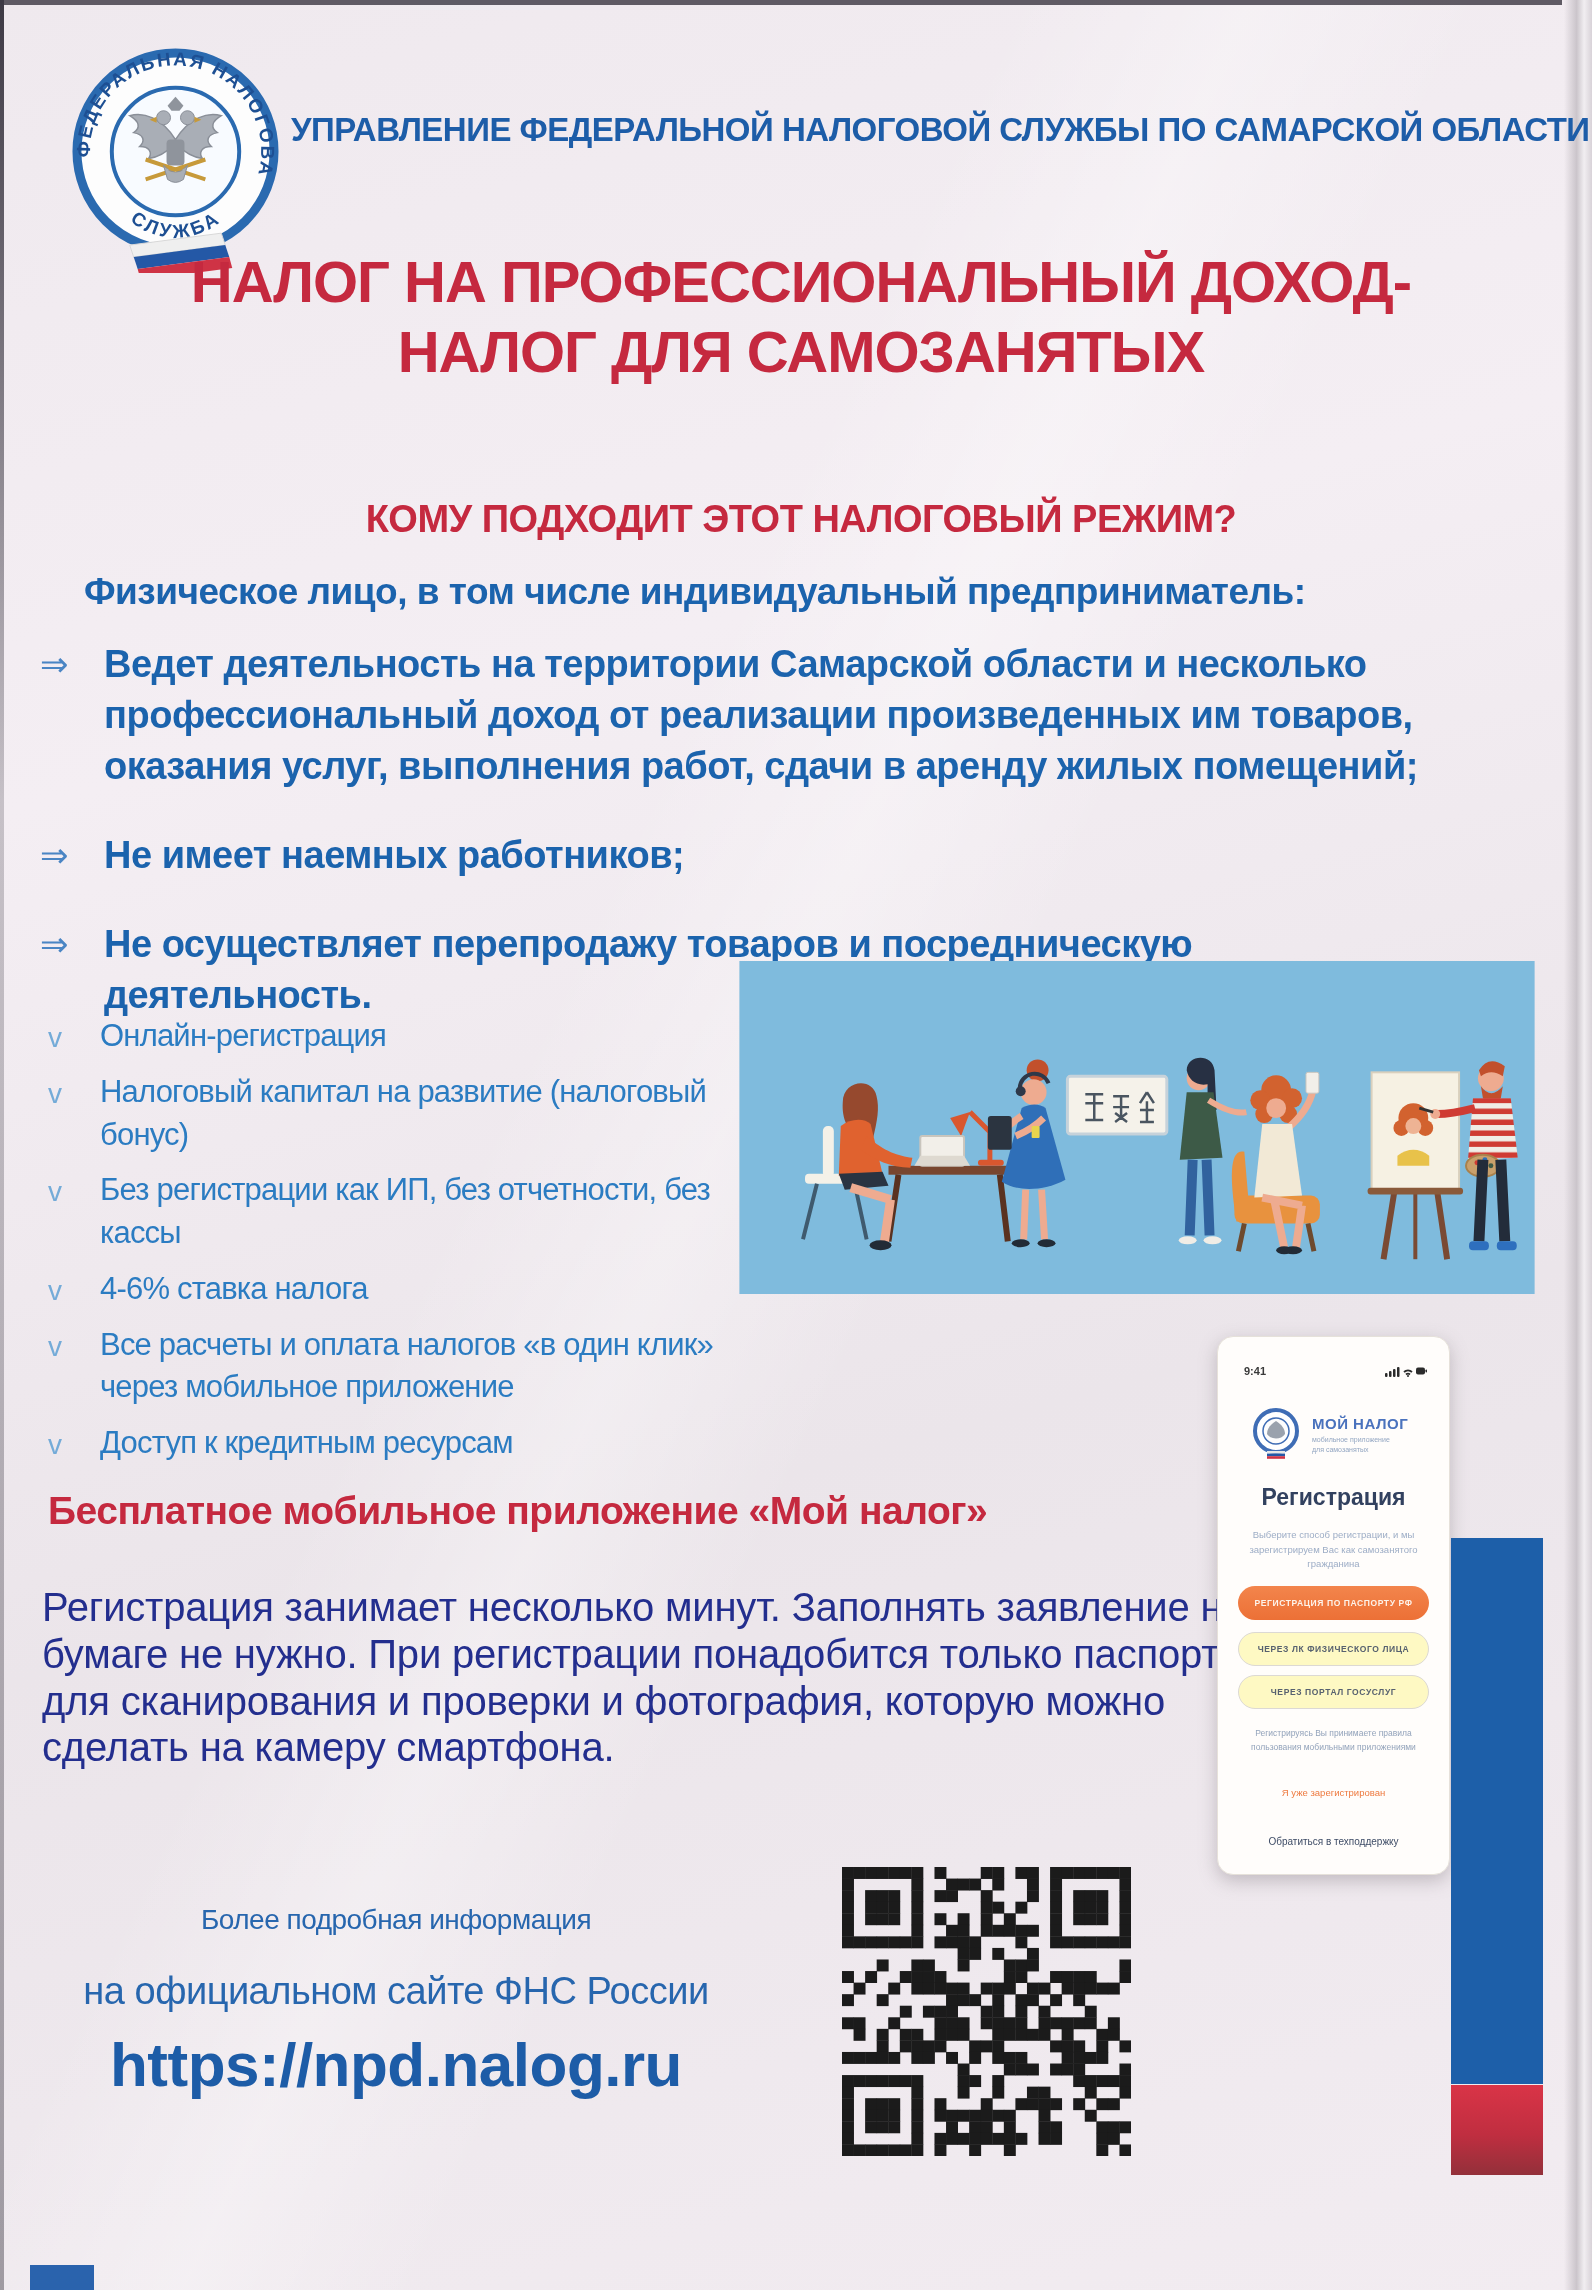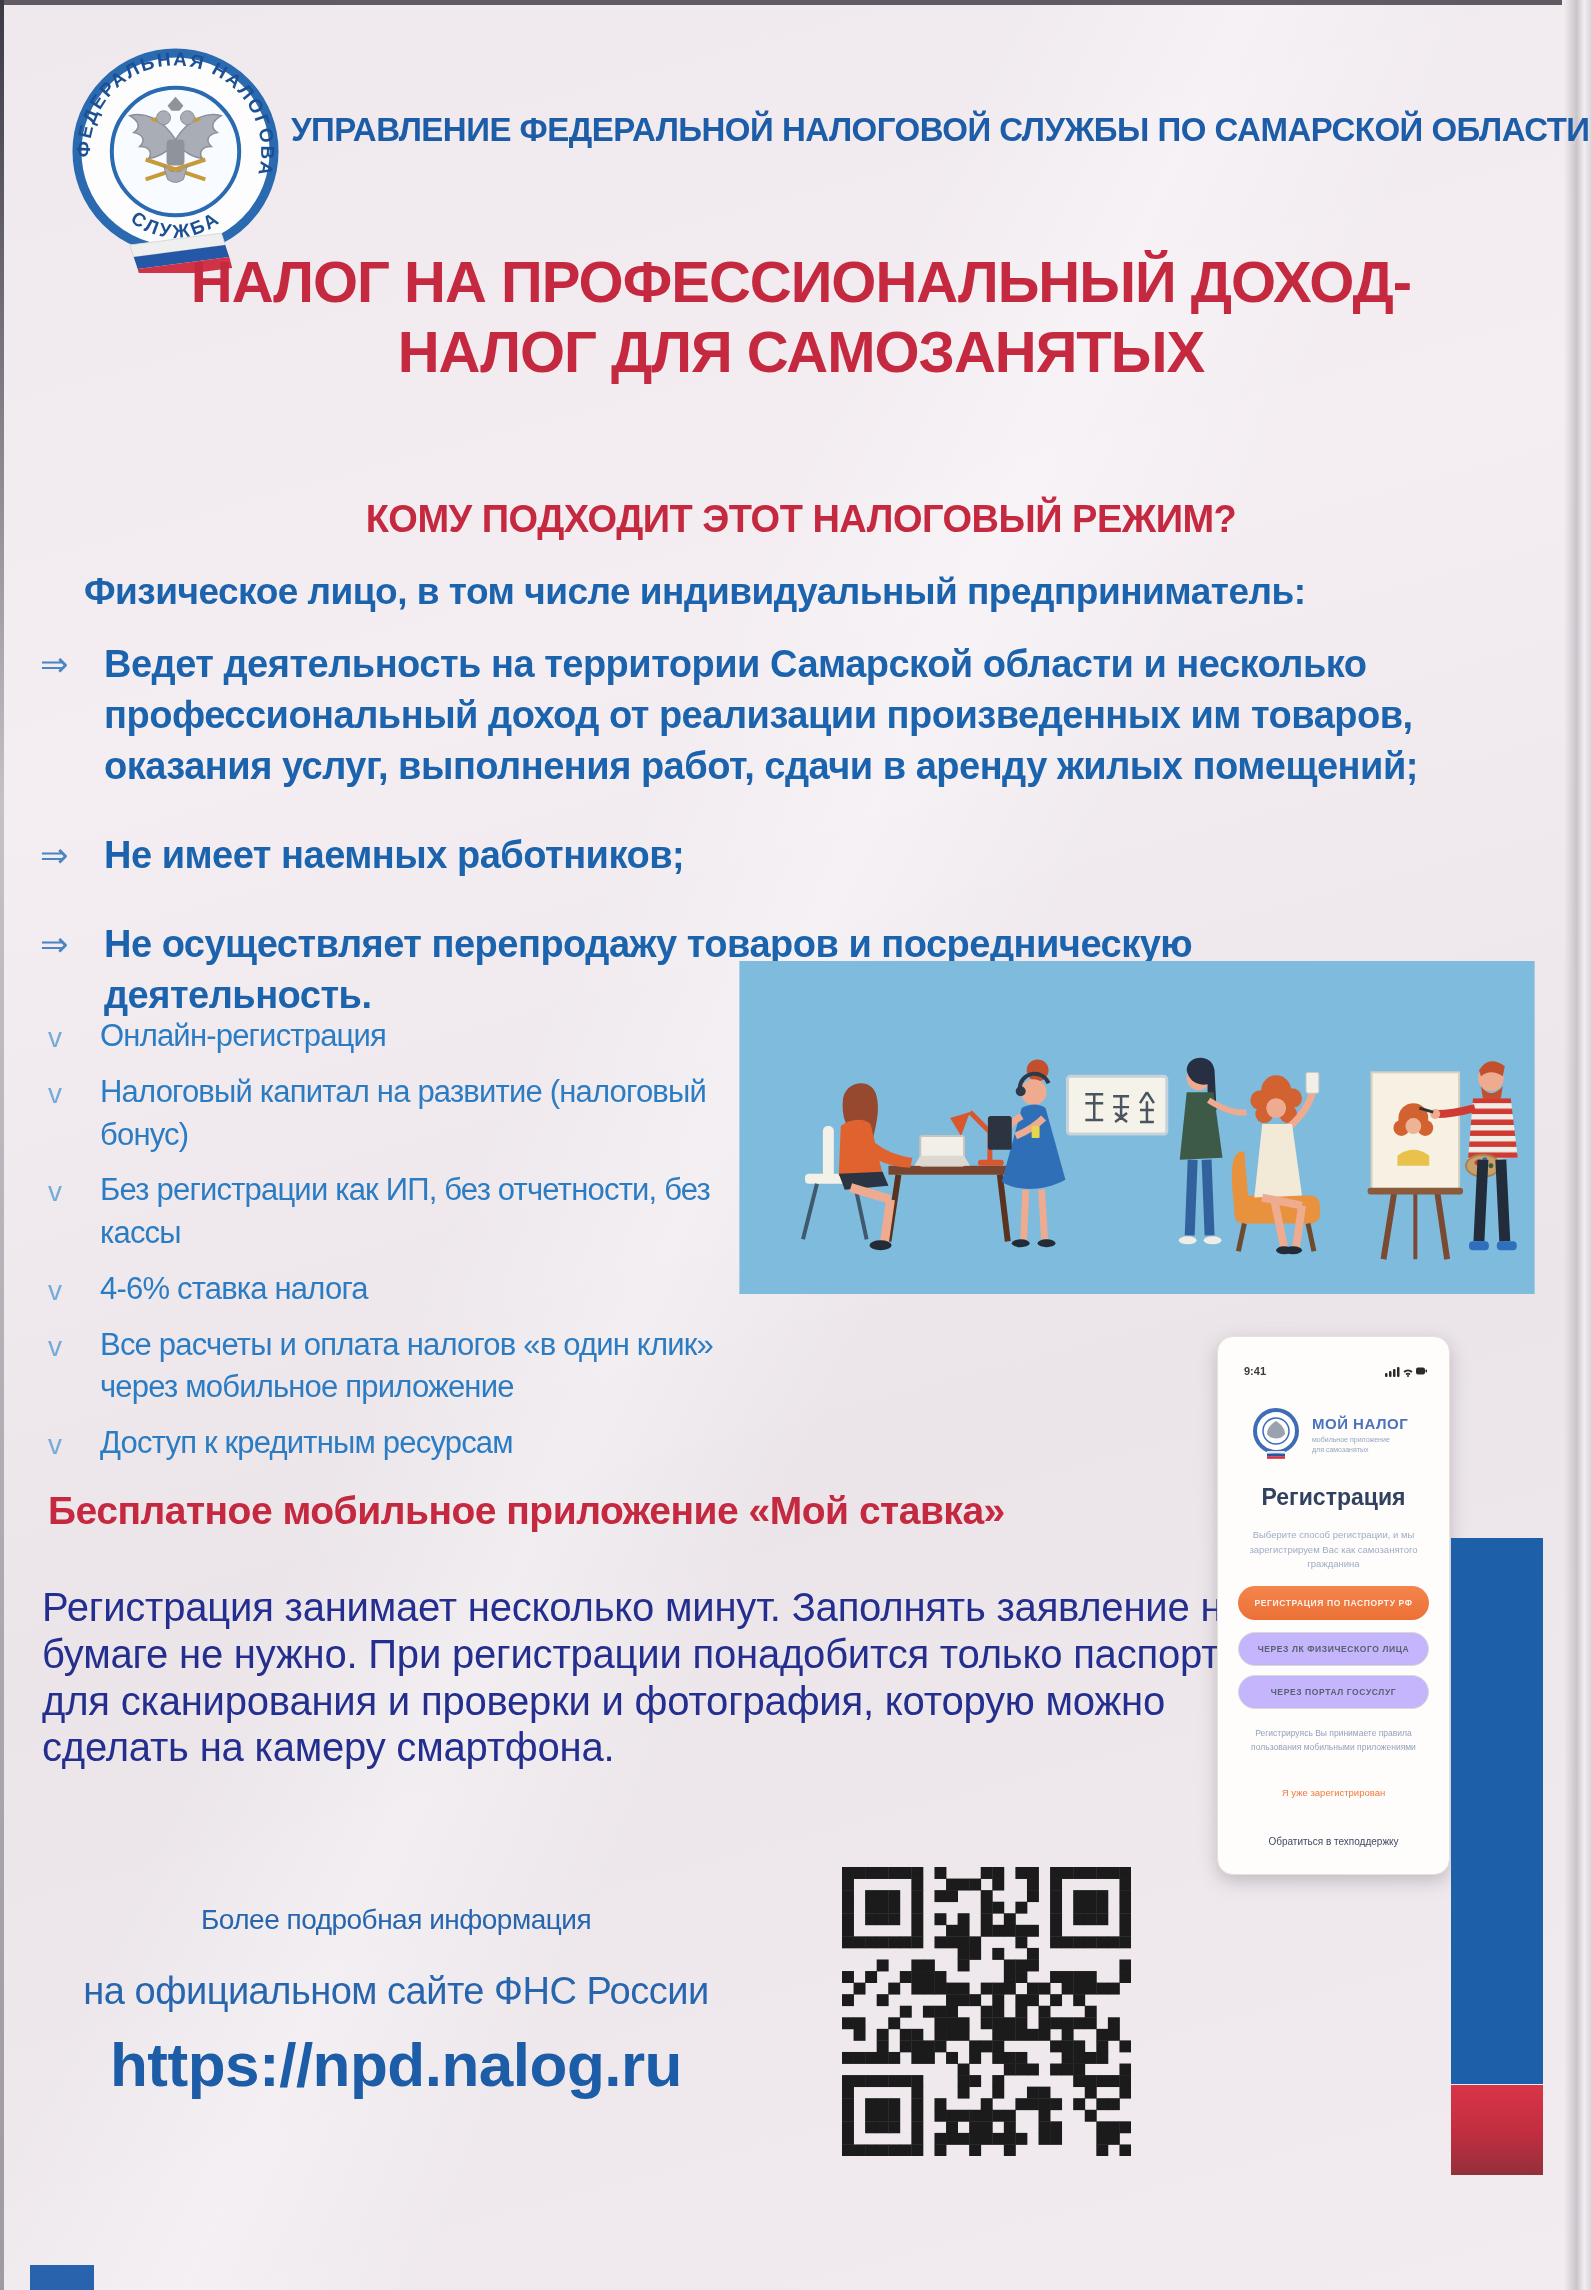--- a/index.html
+++ b/index.html
@@ -289,7 +289,7 @@
     </svg>
   </div>
 
-  <div class="app-heading">Бесплатное мобильное приложение «Мой ставка»</div>
+  <div class="app-heading">Бесплатное мобильное приложение «Мой налог»</div>
   <div class="app-paragraph">Регистрация занимает несколько минут. Заполнять заявление на бумаге не нужно. При регистрации понадобится только паспорт для сканирования и проверки и фотография, которую можно сделать на  камеру смартфона.</div>
 
   <div class="phone">

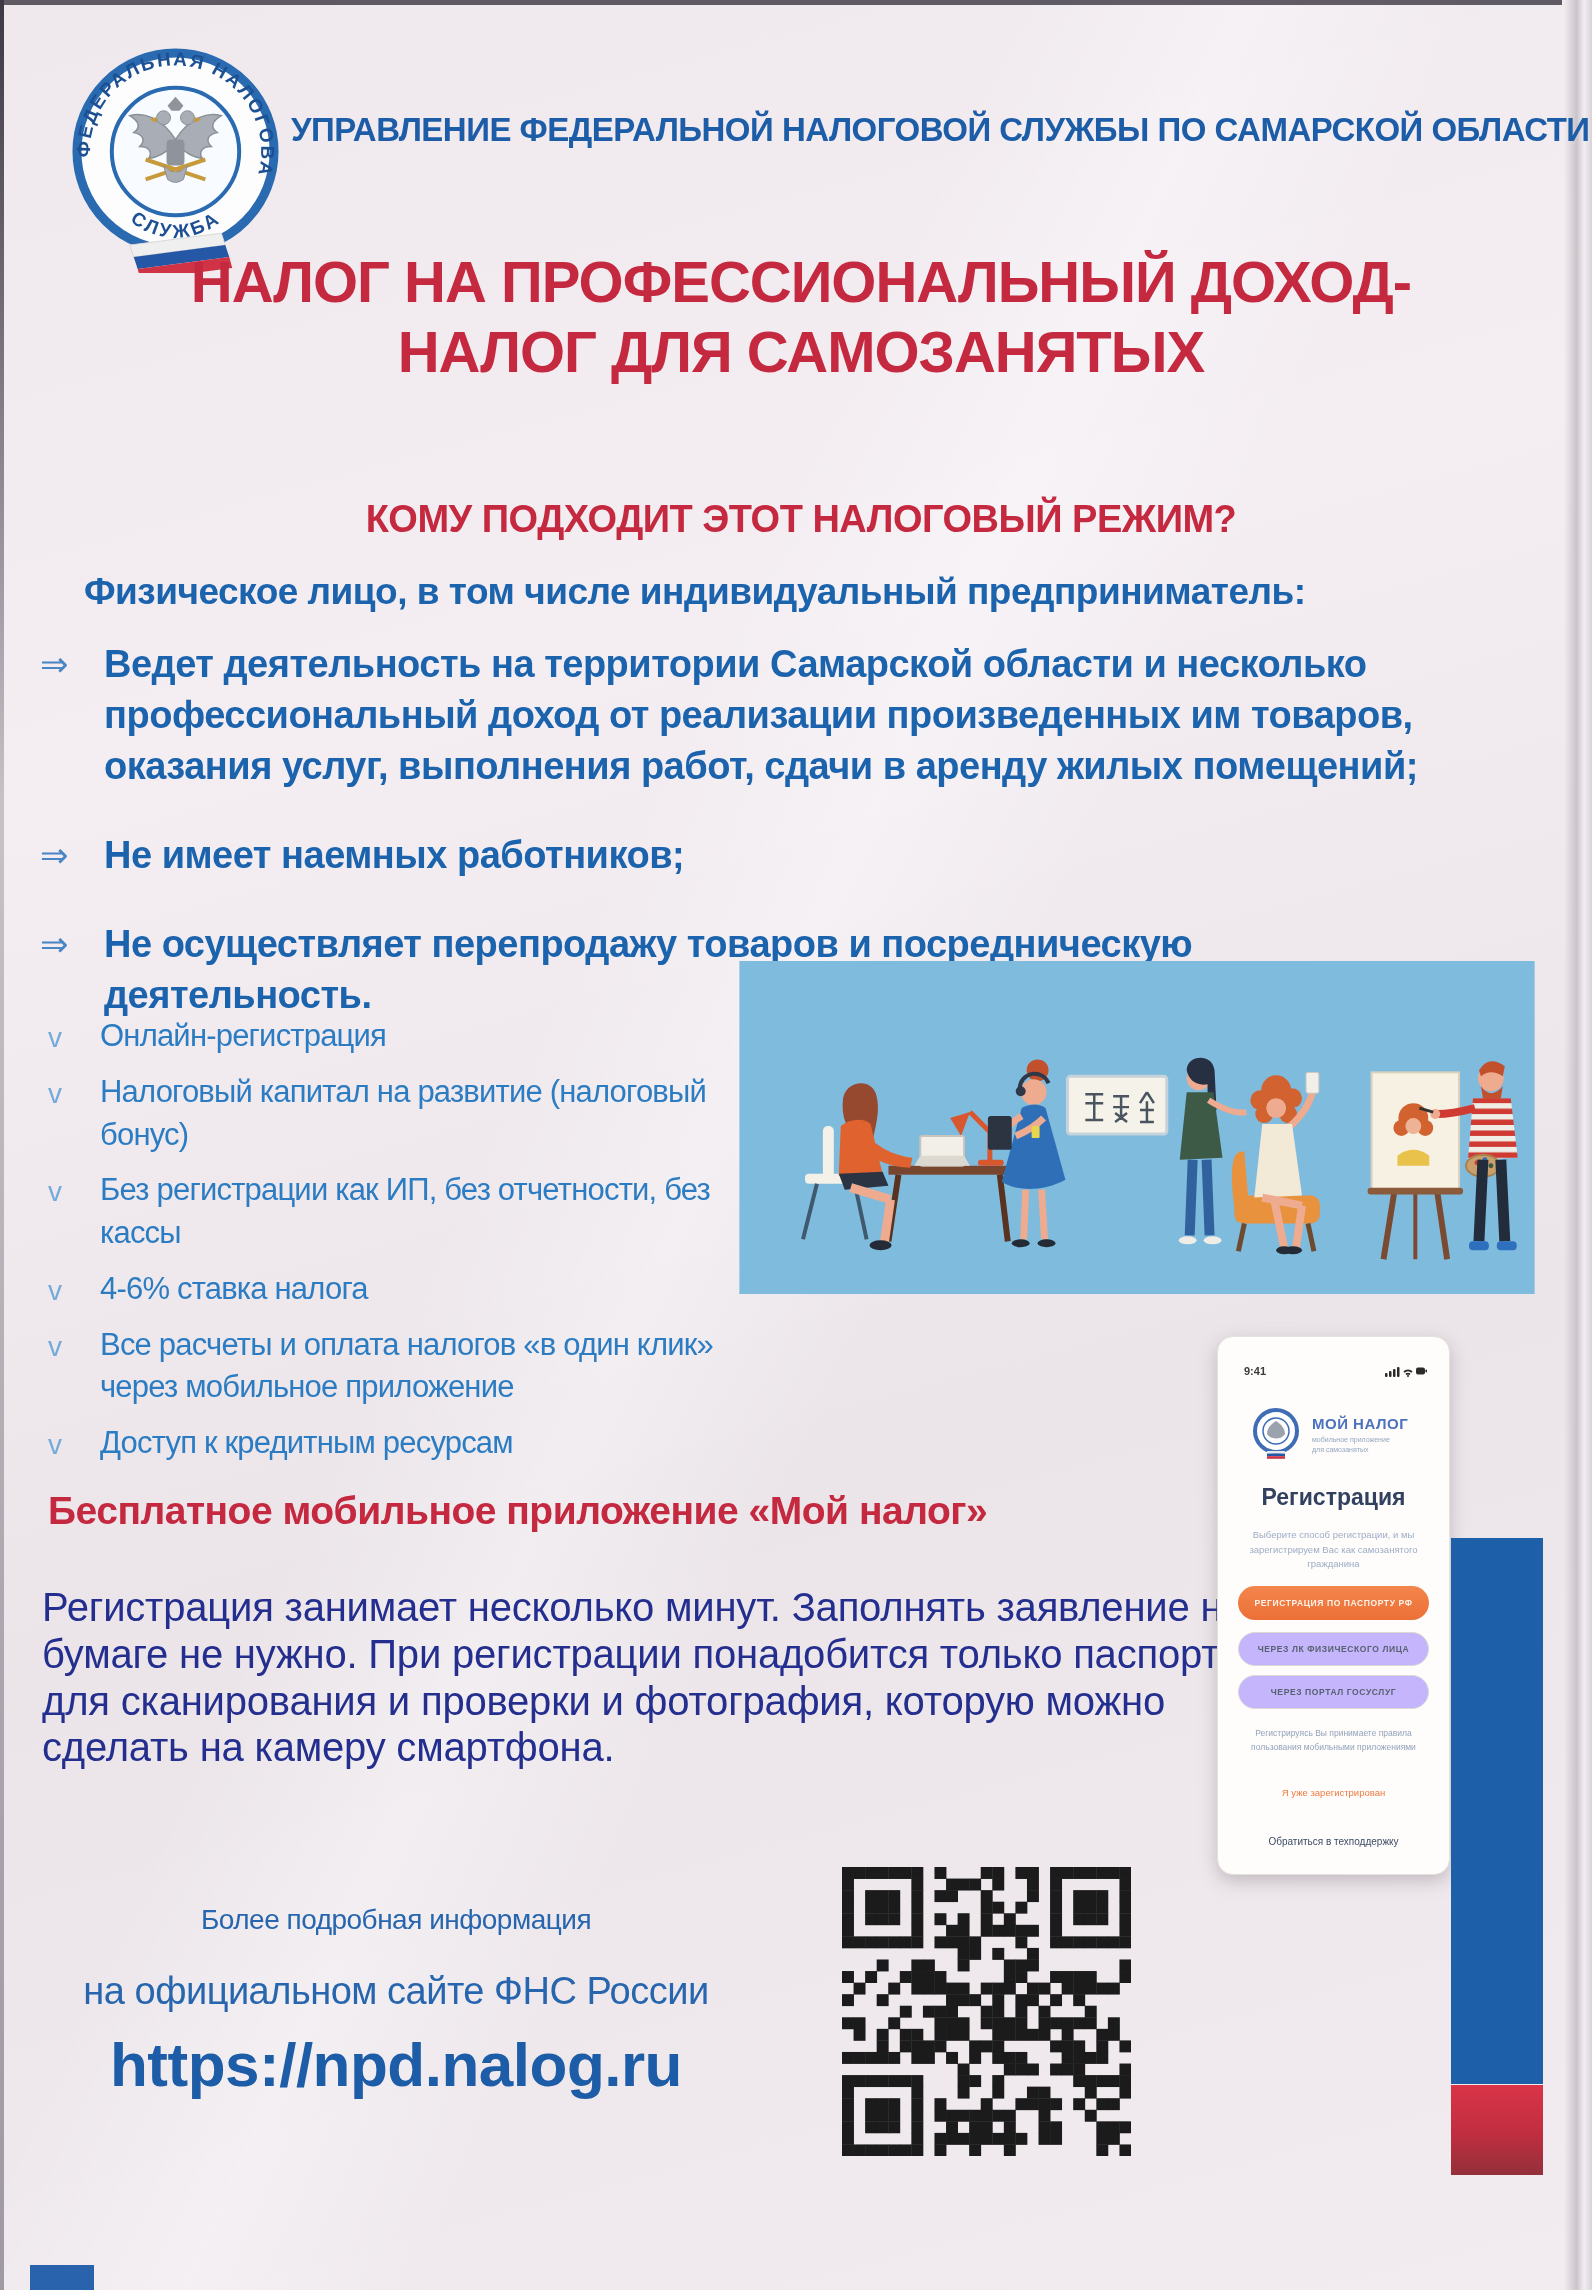--- a/index.html
+++ b/index.html
@@ -65,7 +65,7 @@
     display:flex;align-items:center;justify-content:center;
     font-size:8.5px;font-weight:700;letter-spacing:0.6px;box-sizing:border-box;}
   .p-btn.primary{top:249px;background:linear-gradient(180deg,#f3854c,#ec7036);color:#fdf3ea;}
-  .p-btn.outline{background:#c4b5fd;border:1.5px solid #dcd9d4;color:#57616f;}
+  .p-btn.outline{background:#fef9c3;border:1.5px solid #dcd9d4;color:#57616f;}
   .p-btn.o1{top:295px;} .p-btn.o2{top:338px;}
   .p-terms{position:absolute;top:390px;left:22px;width:187px;text-align:center;
     font-size:8.5px;color:#93a3bb;line-height:1.6;}

